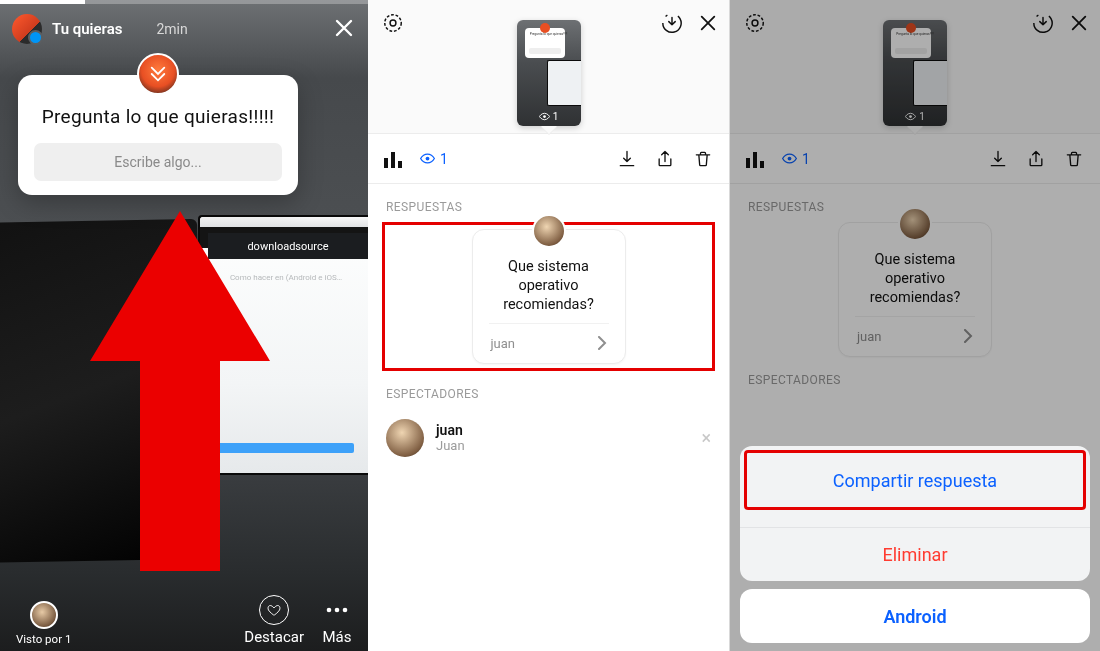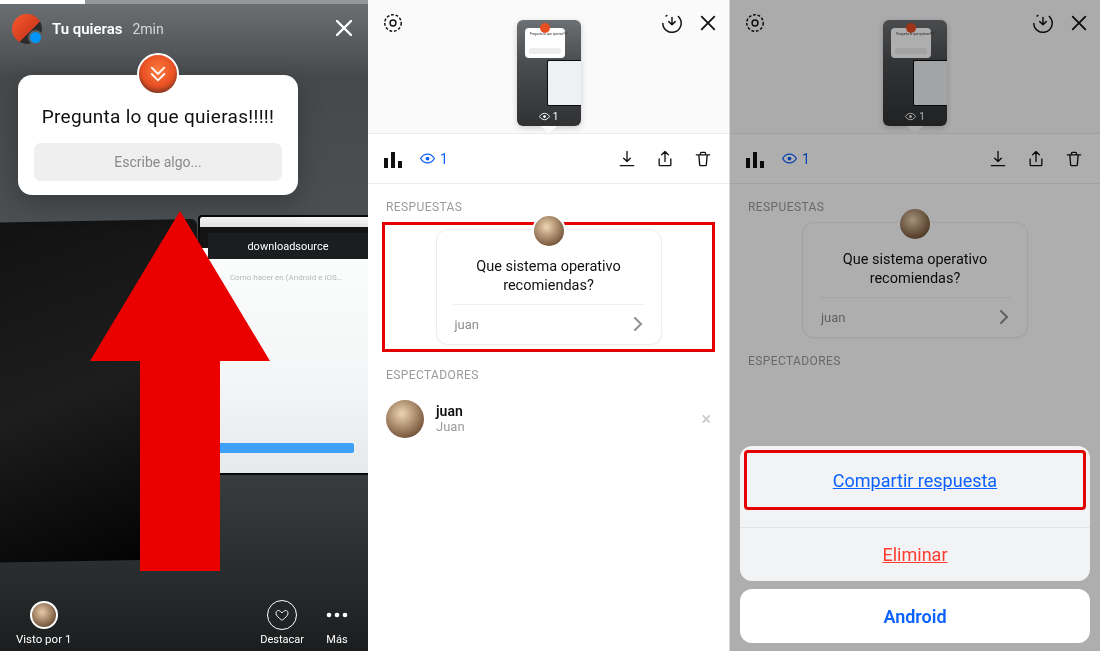--- a/index.html
+++ b/index.html
@@ -14,7 +14,7 @@
   .avatar-brand{width:30px;height:30px;border-radius:50%;background:linear-gradient(135deg,#ff5a2e 0%,#cf3c1e 60%,#2b2b2b 60%);position:relative;}
   .avatar-brand:after{content:"";position:absolute;right:-1px;bottom:-1px;width:11px;height:11px;border-radius:50%;background:#0095f6;border:2px solid #5b5e61;}
   .p1 .title{font-size:15px;font-weight:600;}
-  .p1 .time{font-size:14px;color:#d8d8d8;font-weight:400;}
+  .p1 .time{font-size:14px;color:#d8d8d8;font-weight:400;margin-left:24px;}
   .p1 .close{position:absolute;top:14px;right:10px;width:28px;height:28px;display:flex;align-items:center;justify-content:center;color:#fff;}
   .x-icon svg{display:block;}
   .question-card{position:absolute;top:75px;left:18px;width:280px;background:#fff;border-radius:14px;padding:30px 16px 14px 16px;box-shadow:0 8px 24px rgba(0,0,0,.25);}

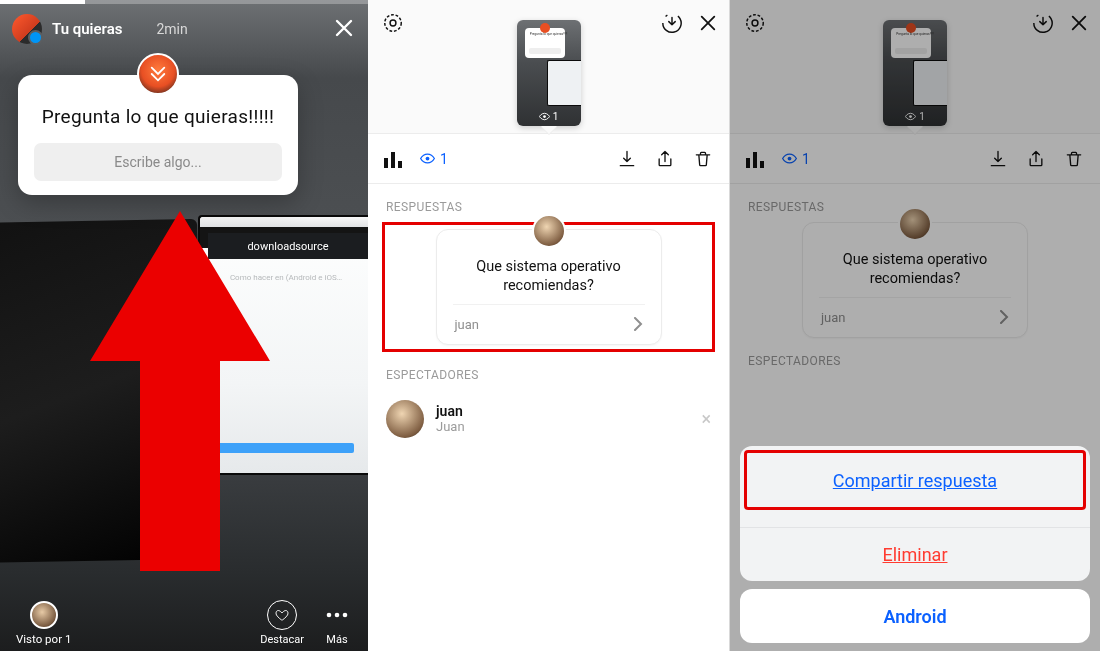--- a/index.html
+++ b/index.html
@@ -61,7 +61,7 @@
   .toolbar .bar-icon span:nth-child(2){height:16px}
   .toolbar .bar-icon span:nth-child(3){height:7px}
   .section-label{padding:16px 30px 8px 18px;color:#9a9a9a;font-size:12px;letter-spacing:.4px;text-transform:uppercase;}
-  .answer-card{margin:0 auto;width:226px;border:1px solid #ececec;border-radius:12px;background:#fff;box-shadow:0 1px 2px rgba(0,0,0,.04);position:relative;padding:28px 16px 0 16px;}
+  .answer-card{margin:0 auto;width:154px;border:1px solid #ececec;border-radius:12px;background:#fff;box-shadow:0 1px 2px rgba(0,0,0,.04);position:relative;padding:28px 16px 0 16px;}
   .answer-card .av{position:absolute;top:-16px;left:50%;transform:translateX(-50%);width:34px;height:34px;border-radius:50%;background:radial-gradient(circle at 42% 36%,#efd5b2 0%,#7f5e42 70%,#2c2219 100%);border:2px solid #fff;}
   .answer-card .atxt{text-align:center;font-size:14.5px;color:#111;line-height:1.3;}
   .answer-card .arow{display:flex;align-items:center;justify-content:space-between;padding:12px 2px 12px 2px;margin-top:8px;border-top:1px solid #f1f1f1;color:#8f8f8f;font-size:13px;}

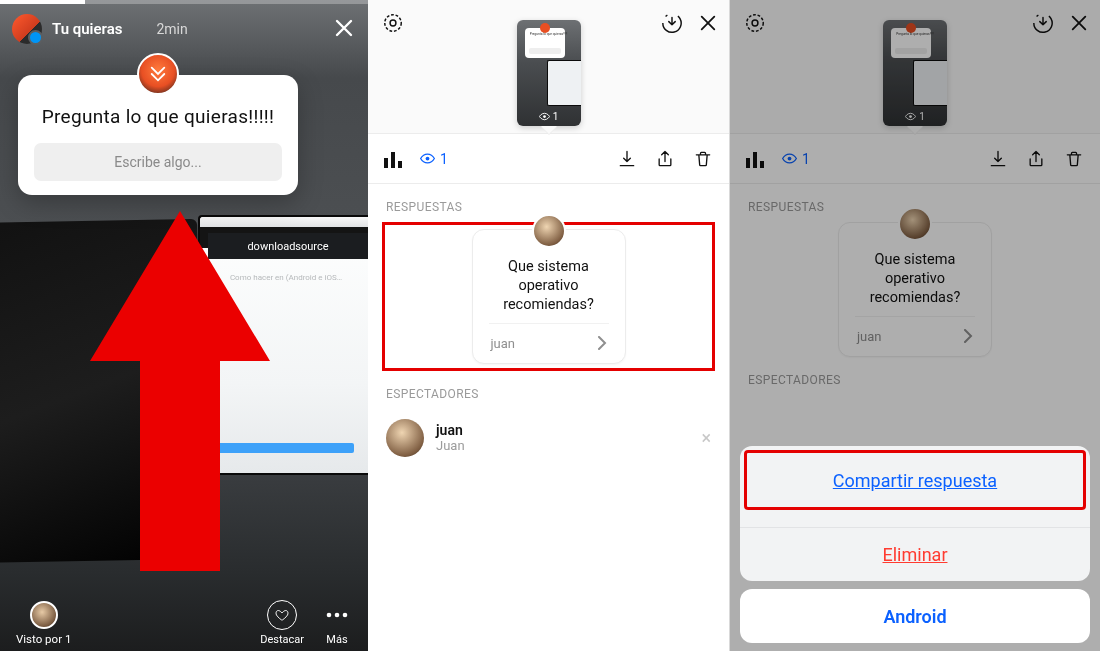--- a/index.html
+++ b/index.html
@@ -78,7 +78,7 @@
   .dim-slight{position:absolute;inset:0;background:rgba(0,0,0,.05);} 
   .actionsheet{position:absolute;left:10px;right:10px;bottom:8px;}
   .as-group{background:#f2f3f4;border-radius:12px;overflow:hidden;margin-bottom:8px;}
-  .as-item{height:54px;display:flex;align-items:center;justify-content:center;font-size:18px;color:#0b61ff;border-top:1px solid #e2e3e5;text-decoration:underline;}
+  .as-item{height:54px;display:flex;align-items:center;justify-content:center;font-size:18px;color:#0b61ff;border-top:1px solid #e2e3e5;}
   .as-item:first-child{border-top:none;}
   .as-item.destructive{color:#ff3b30;margin-top:17px;}
   .as-cancel{background:#ffffff;border-radius:12px;height:54px;display:flex;align-items:center;justify-content:center;font-size:18px;font-weight:600;color:#0b61ff;}

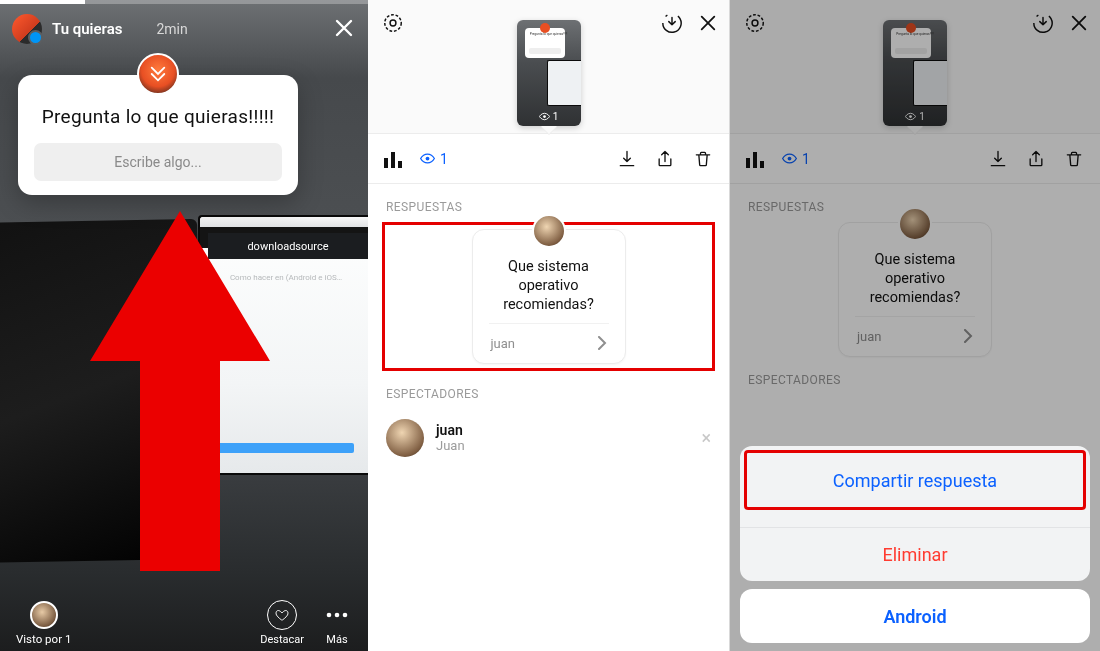--- a/index.html
+++ b/index.html
@@ -35,7 +35,7 @@
   .viewer-avatar{width:28px;height:28px;border-radius:50%;background:radial-gradient(circle at 42% 38%,#e7caa6 0%,#795a40 70%,#2e241d 100%);border:2px solid #fff;}
   .p1 .viewed span{font-size:11.5px;}
   .p1 .actions{display:flex;gap:18px;}
-  .p1 .action{display:flex;flex-direction:column;align-items:center;gap:3px;font-size:11px;}
+  .p1 .action{display:flex;flex-direction:column;align-items:center;gap:3px;font-size:15px;}
   .circ{width:30px;height:30px;border-radius:50%;border:1.6px solid #fff;display:flex;align-items:center;justify-content:center;}
   
   .sheet{background:#fff;position:relative;}

